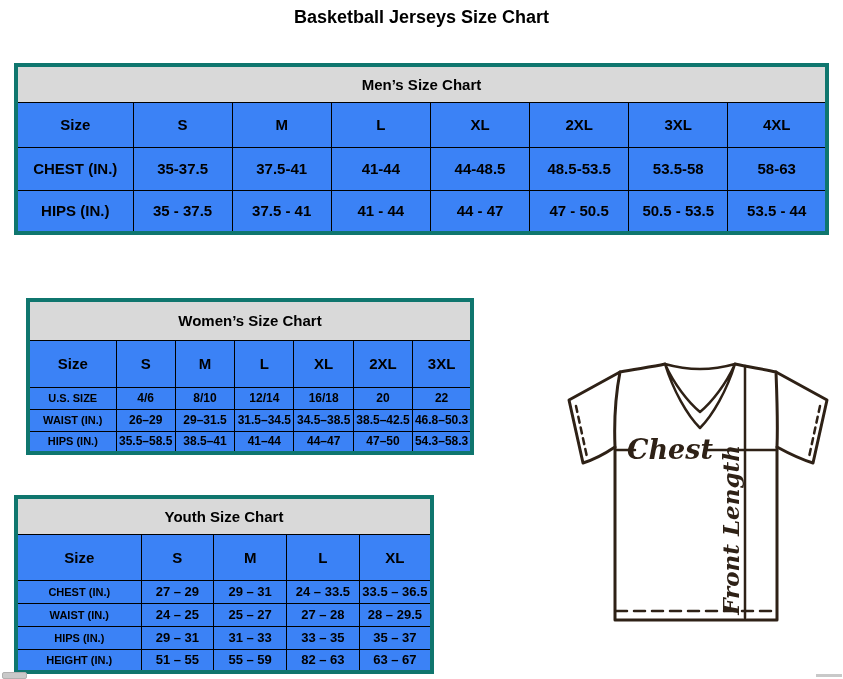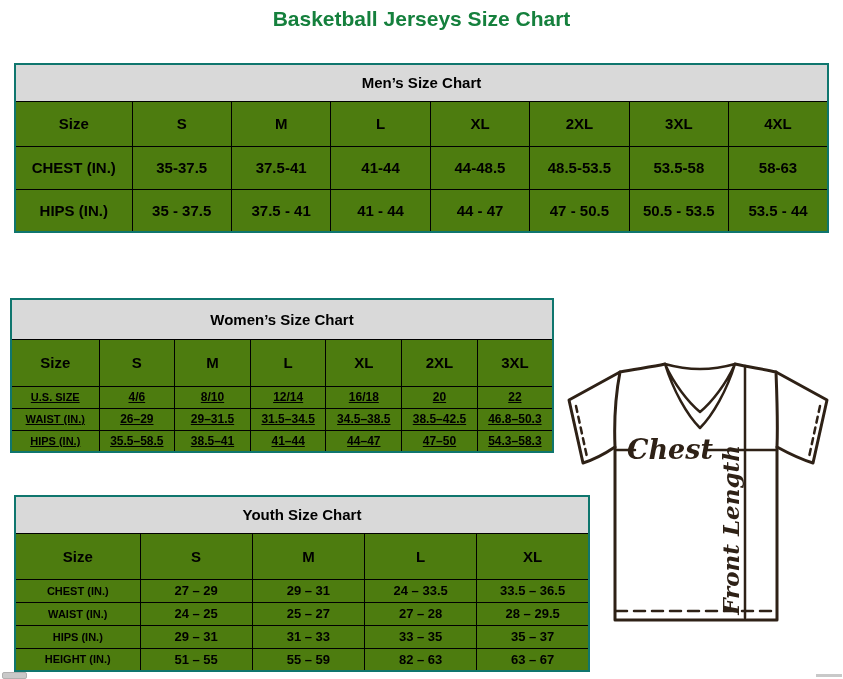--- a/index.html
+++ b/index.html
@@ -8,7 +8,7 @@
 
   .page-title {
     position:absolute; top:7px; left:0; width:100%;
-    text-align:center; font-size:21px; font-weight:bold; color:#15803d;
+    text-align:center; font-size:18px; font-weight:bold; color:#000000;
   }
 
   table.size-table {

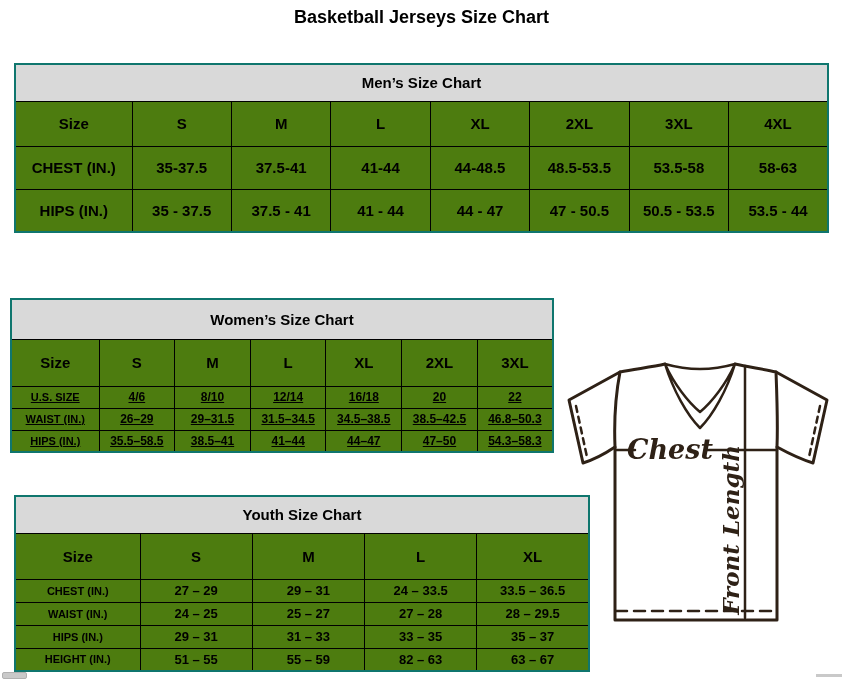--- a/index.html
+++ b/index.html
@@ -13,7 +13,7 @@
 
   table.size-table {
     position:absolute; border-collapse:collapse; table-layout:fixed;
-    border:2px solid #0f766e; background:#4d7c0f;padding-left:26px;
+    border:4px solid #0f766e; background:#3b82f6;padding-left:26px;
   }
   .size-table th, .size-table td {
     border:1px solid #000; text-align:center; vertical-align:middle;

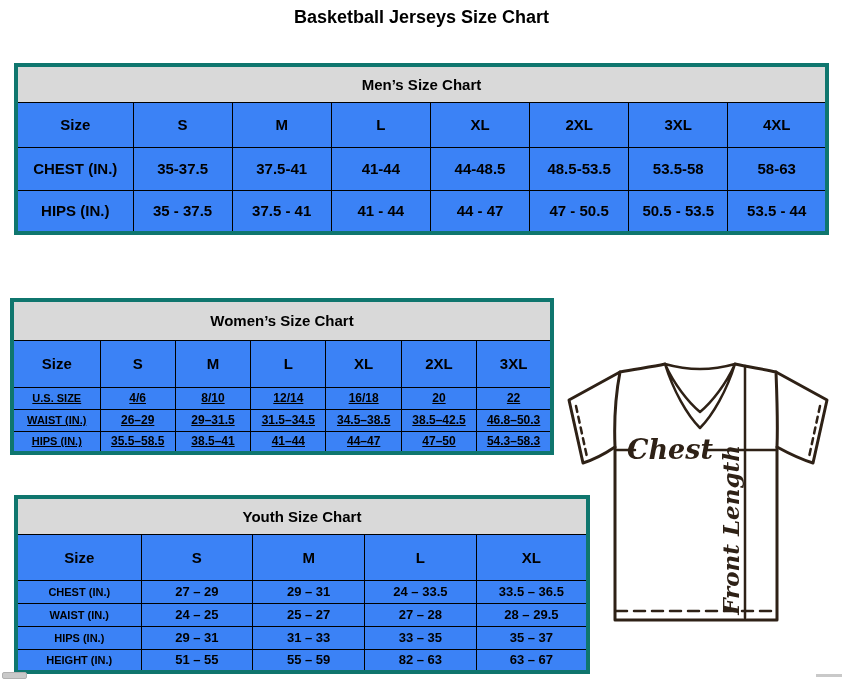--- a/index.html
+++ b/index.html
@@ -27,7 +27,7 @@
   #mens_chart .data-row { height:43px; }
   #mens_chart th, #mens_chart td { font-size:15px; }
 
-  #womens_chart { left:10px; top:298px; width:544px; }
+  #womens_chart { left:26px; top:298px; width:448px; }
   #womens_chart .band-row { height:40px; }
   #womens_chart .size-row { height:47px; }
   #womens_chart .data-row { height:22px;text-decoration:underline; }

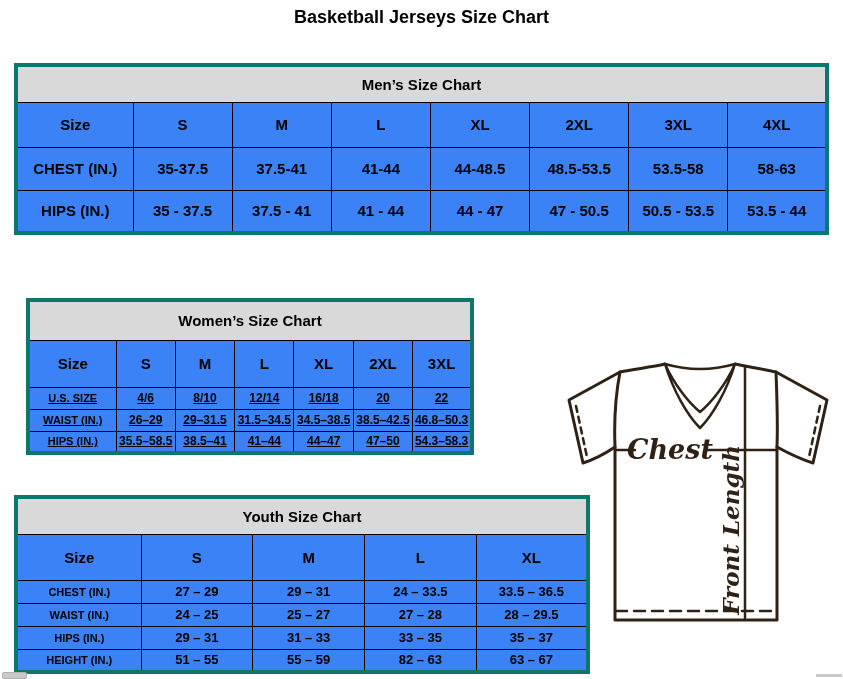--- a/index.html
+++ b/index.html
@@ -30,7 +30,7 @@
   #womens_chart { left:26px; top:298px; width:448px; }
   #womens_chart .band-row { height:40px; }
   #womens_chart .size-row { height:47px; }
-  #womens_chart .data-row { height:22px;text-decoration:underline; }
+  #womens_chart .data-row { height:22px; }
   #womens_chart .size-row th { font-size:15px; }
   #womens_chart .data-row th { font-size:11px; }
   #womens_chart .data-row td { font-size:12px; }

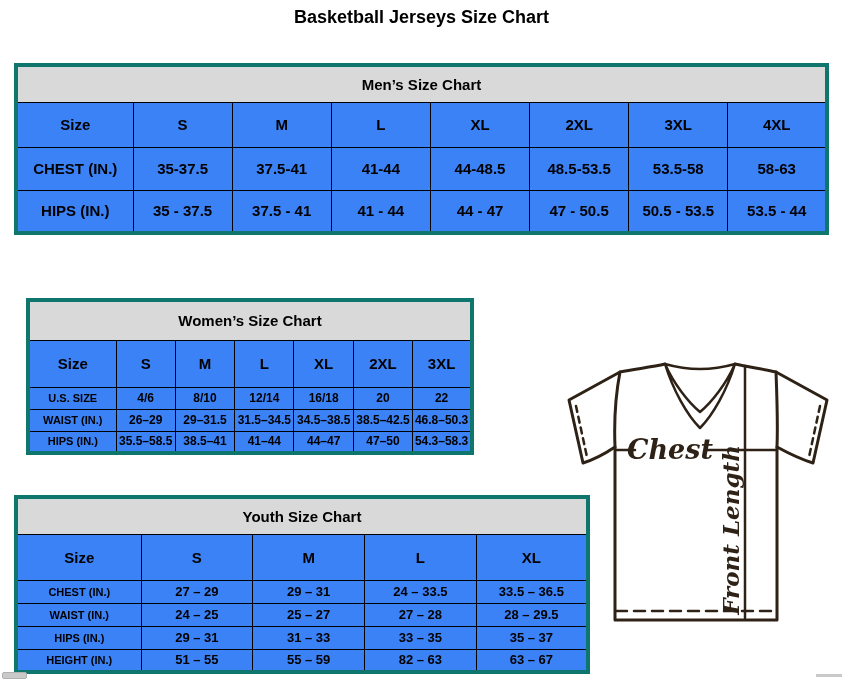--- a/index.html
+++ b/index.html
@@ -35,7 +35,7 @@
   #womens_chart .data-row th { font-size:11px; }
   #womens_chart .data-row td { font-size:12px; }
 
-  #youth_chart { left:14px; top:495px; width:576px; }
+  #youth_chart { left:14px; top:495px; width:420px; }
   #youth_chart .band-row { height:37px; }
   #youth_chart .size-row { height:46px; }
   #youth_chart .data-row { height:23px; }

